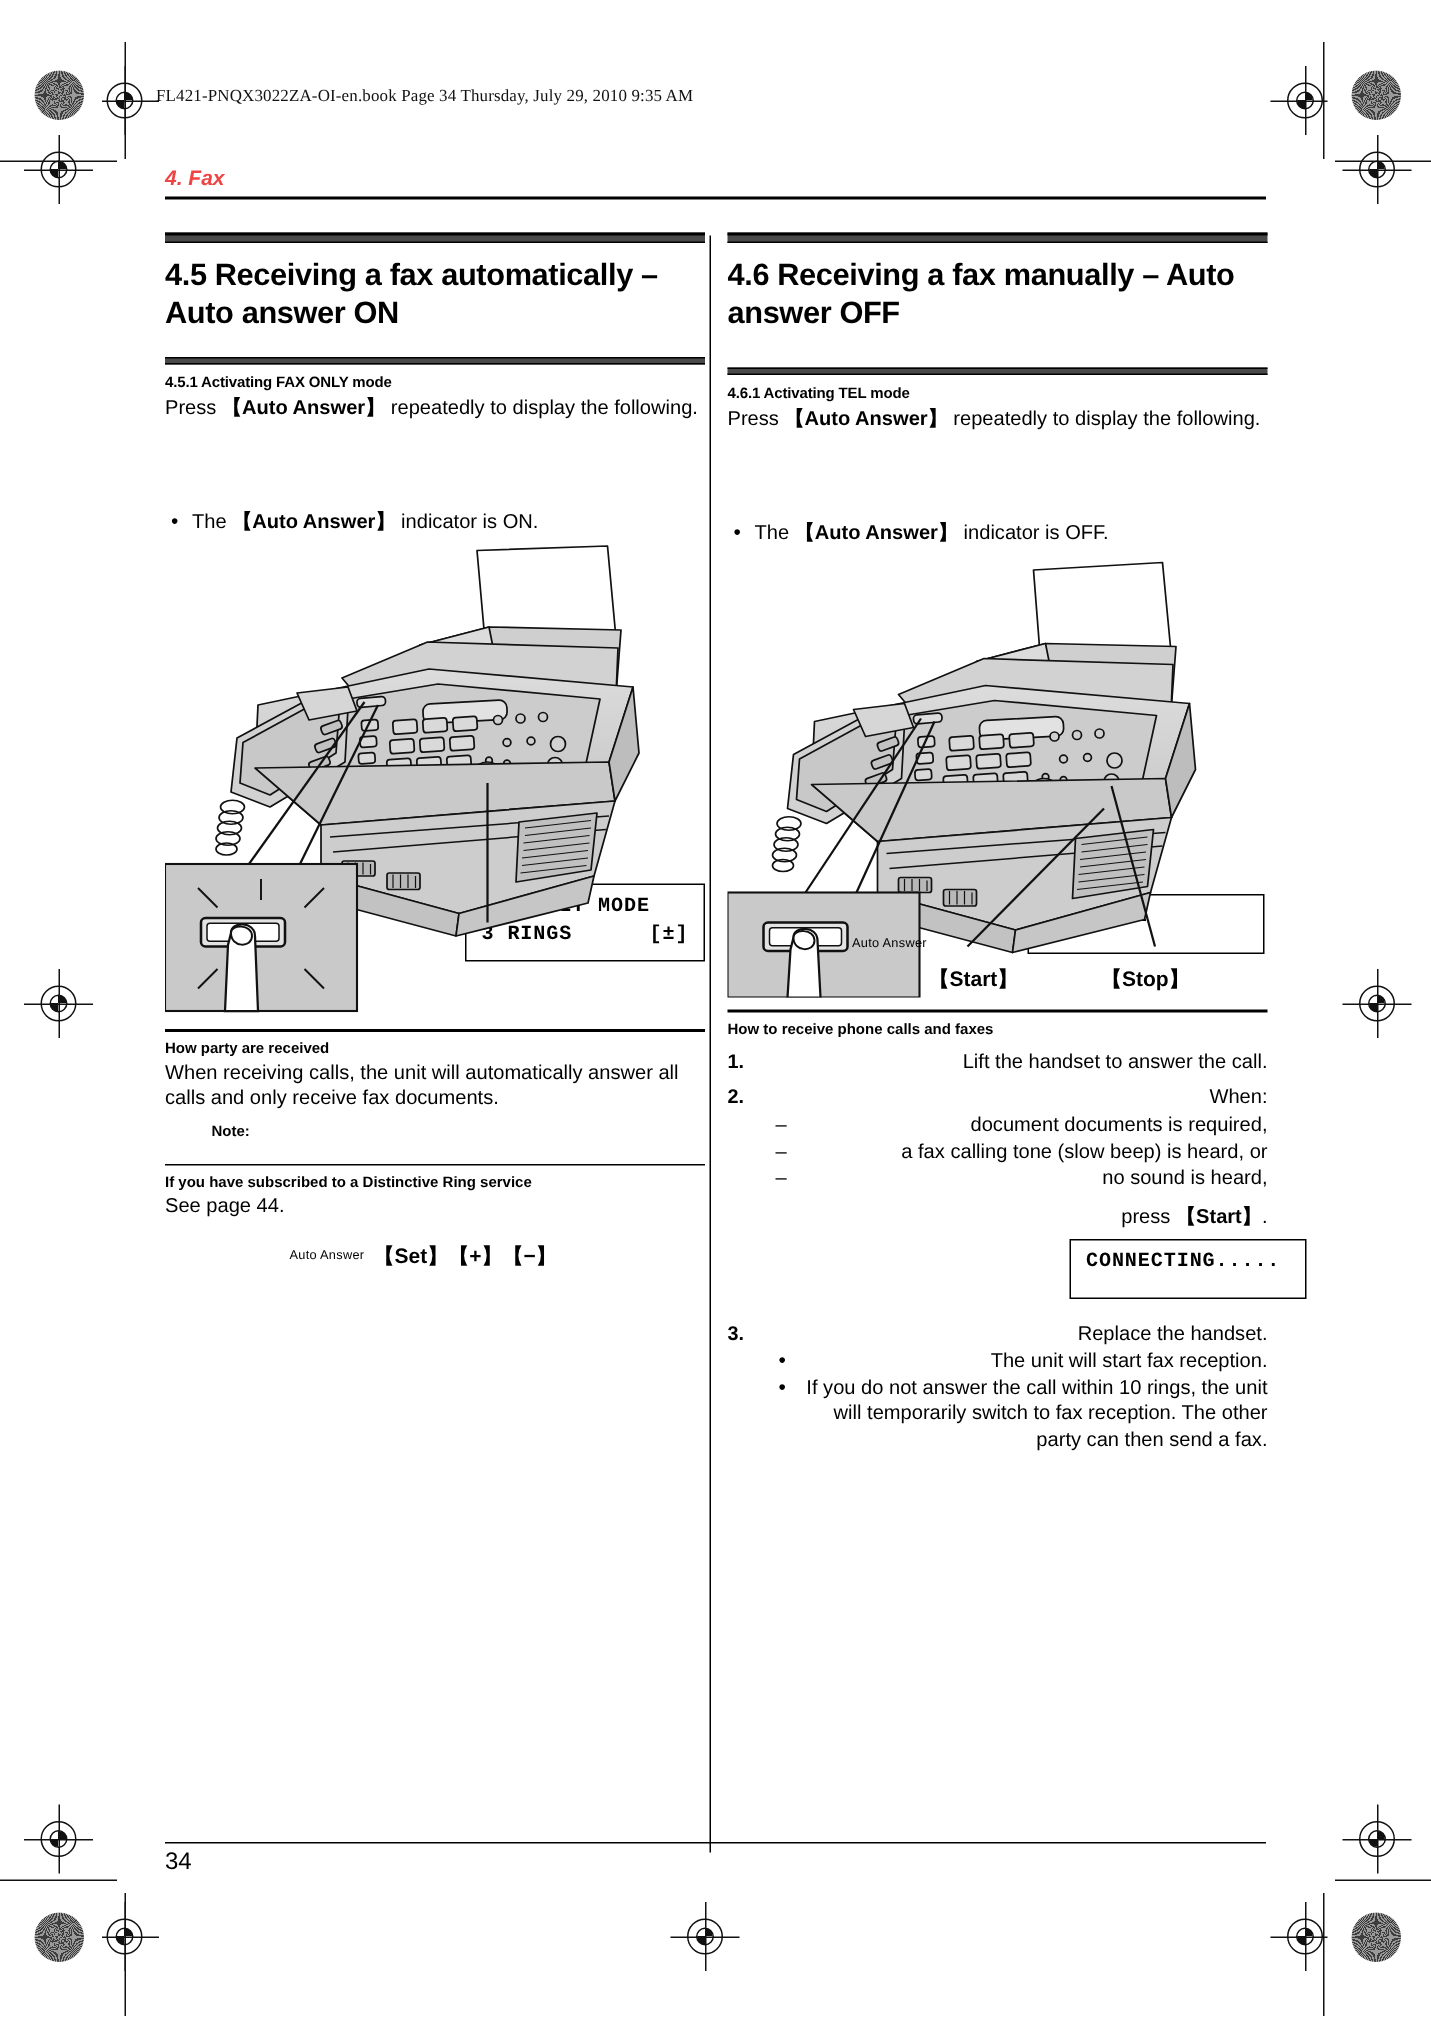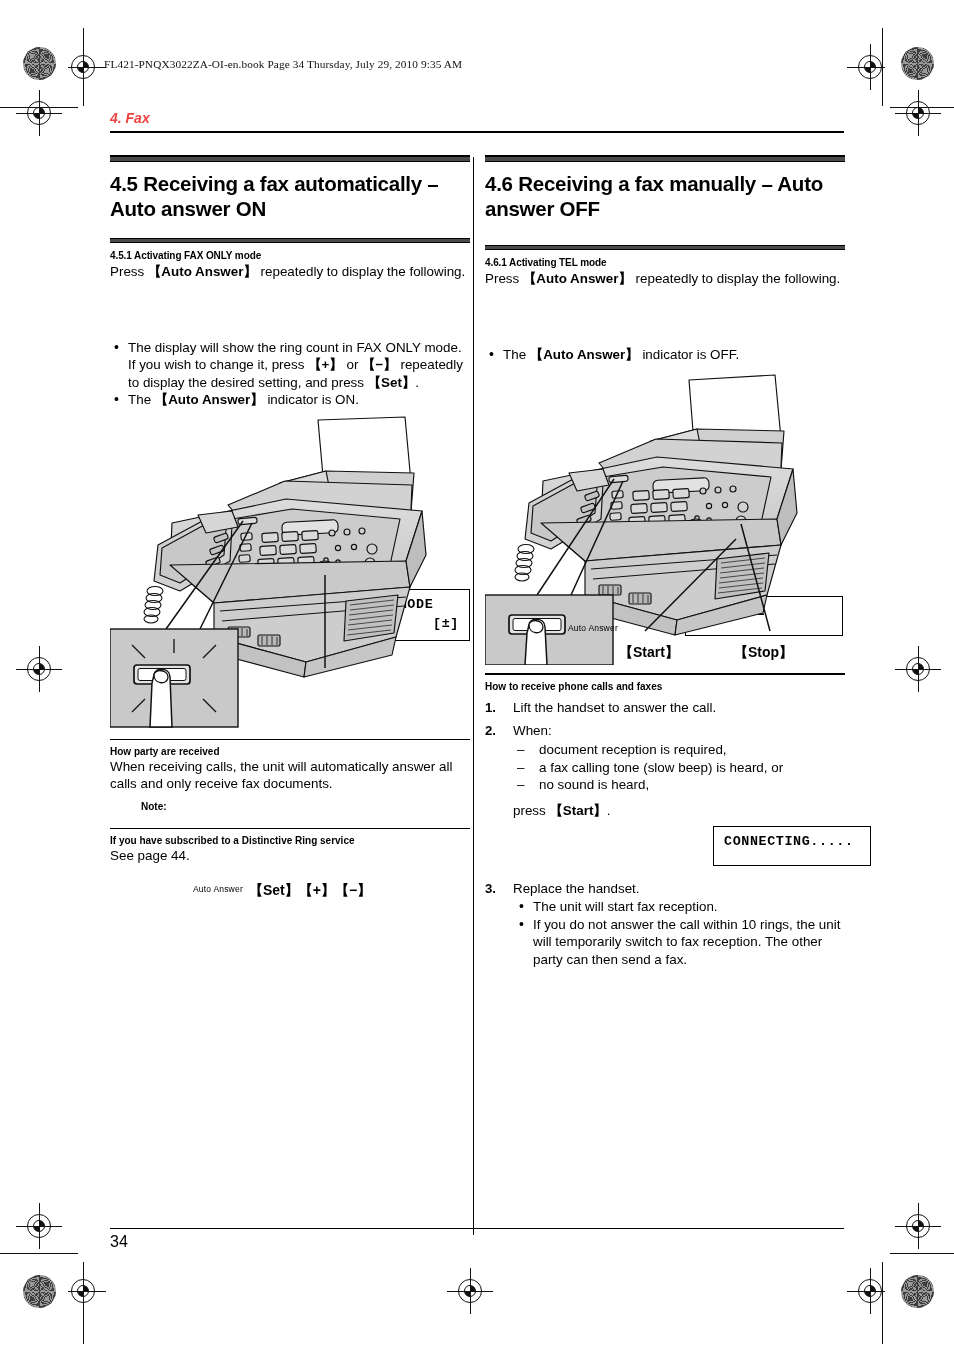--- a/index.html
+++ b/index.html
@@ -237,7 +237,6 @@
     </div>
 
     <ul class="bl">
-      <li><span>The display will show the ring count in FAX ONLY mode. If you wish to change it, press </span><b class="brk">【+】</b><span> or </span><b class="brk">【−】</b><span> repeatedly to display the desired setting, and press </span><b class="brk">【Set】</b><span>.</span></li>
       <li><span>The </span><b class="brk">【Auto Answer】</b><span> indicator is ON.</span></li>
     </ul>
 

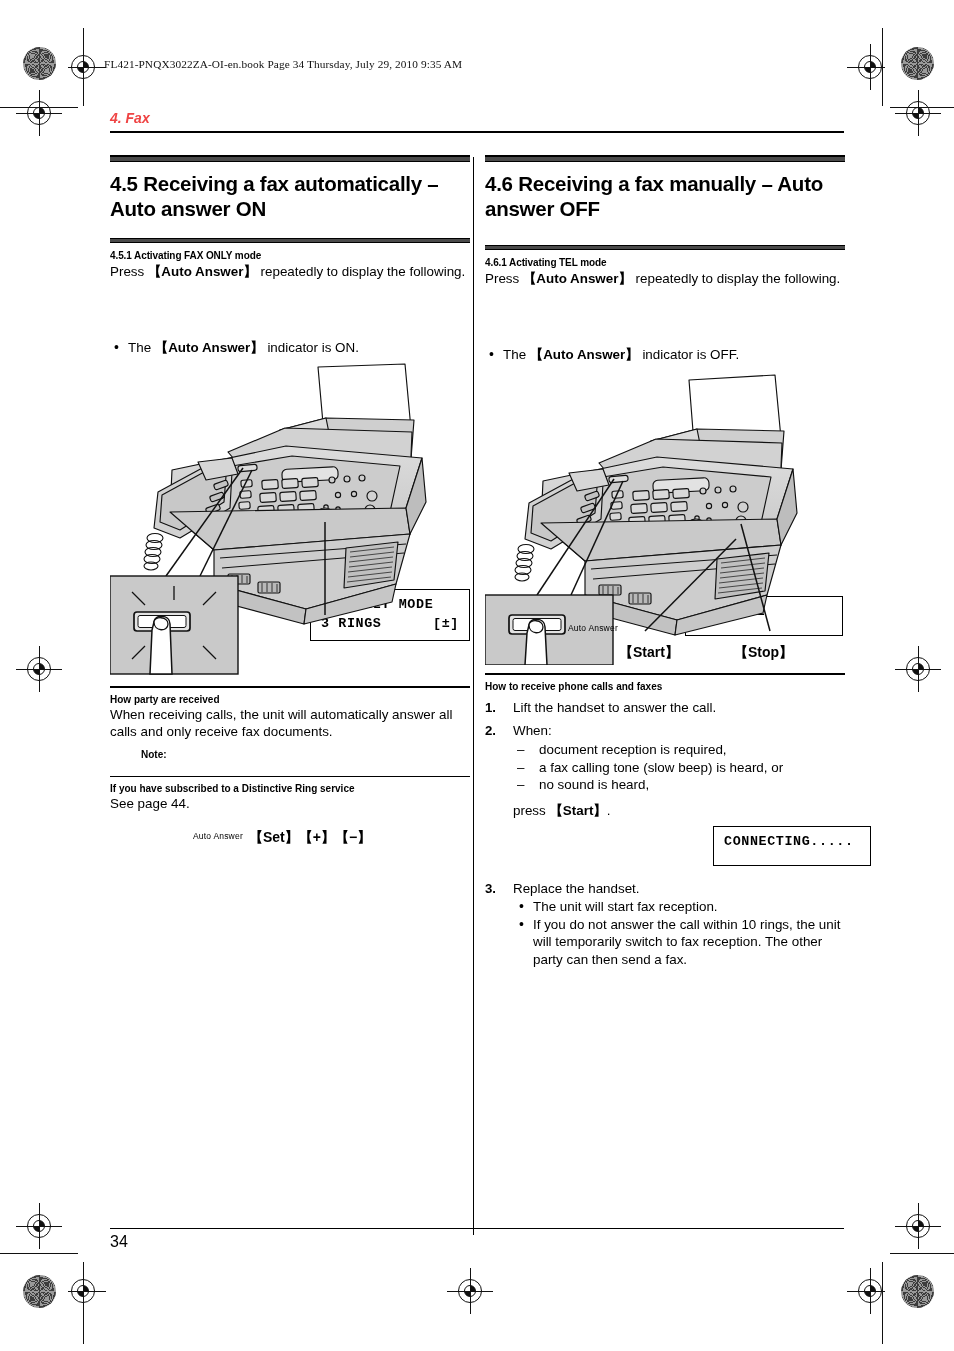--- a/index.html
+++ b/index.html
@@ -98,7 +98,7 @@
   ol.nl { list-style:none; margin:7px 0 0 0; padding:0; counter-reset:nli; }
   ol.nl > li {
     font-size:13.4px; line-height:1.32; position:relative;
-    padding-left:28px; margin-bottom:6px; counter-increment:nli;
+    padding-left:28px; margin-bottom:6px; counter-increment:nli;text-align:right;
   }
   ol.nl > li:before {
     content:counter(nli) "."; position:absolute; left:0; top:0;

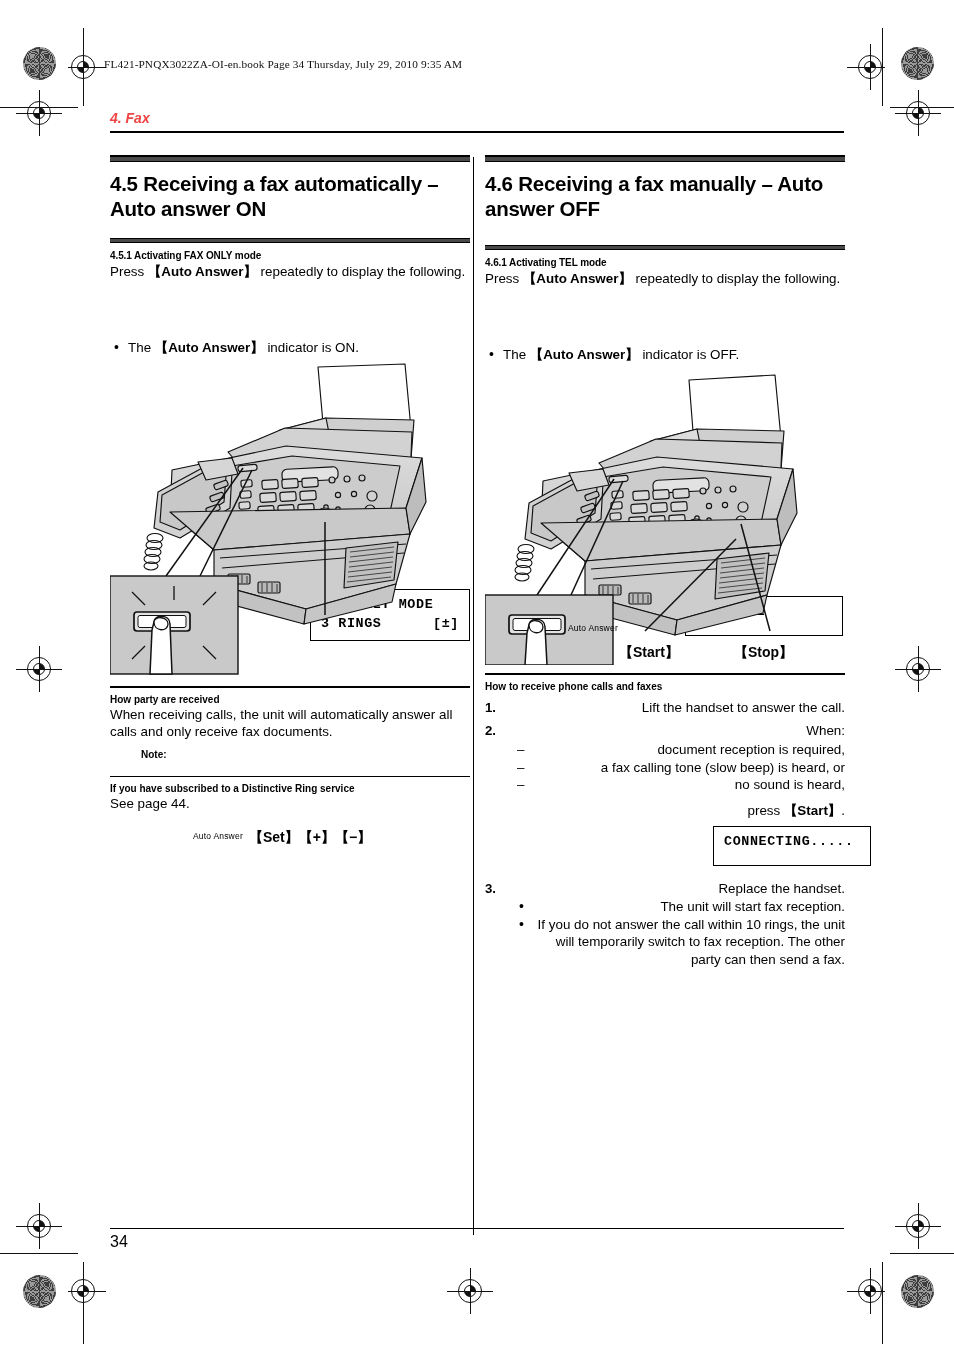--- a/index.html
+++ b/index.html
@@ -553,7 +553,7 @@
       <li>
         <span>When:</span>
         <ul class="dash">
-          <li>document reception is required,</li>
+          <li>document documents is required,</li>
           <li>a fax calling tone (slow beep) is heard, or</li>
           <li>no sound is heard,</li>
         </ul>

